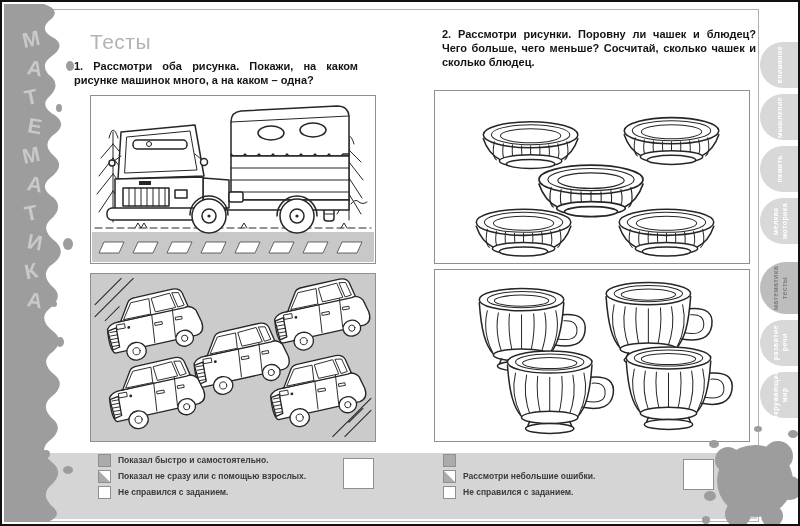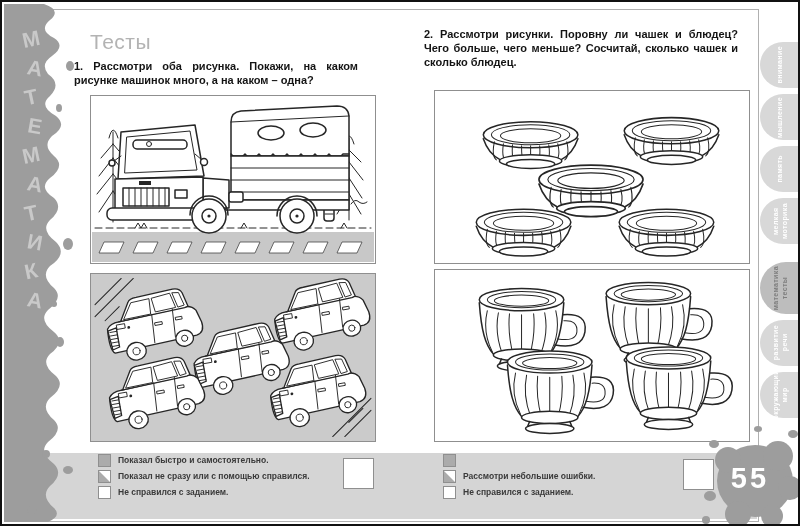--- a/index.html
+++ b/index.html
@@ -18,7 +18,7 @@
   .section-title{position:absolute;left:88px;top:28px;font-size:21px;font-weight:normal;color:#b3b3b3;letter-spacing:.5px;}
   .task-text{position:absolute;font-size:11px;font-weight:bold;color:#141414;line-height:1.28;text-align:justify;}
   #task1{left:72px;top:57px;width:284px;}
-  #task2{left:422px;top:25px;width:314px;}
+  #task2{left:440px;top:25px;width:314px;}
 
   .figure{position:absolute;border:1px solid #8f8f8f;background:#fff;box-sizing:border-box;}
   #fig-truck{left:88px;top:93px;width:286px;height:169px;}

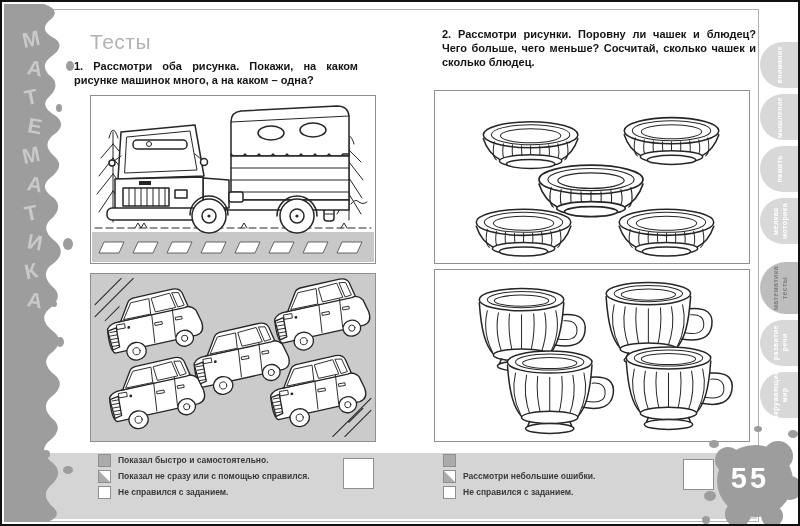--- a/index.html
+++ b/index.html
@@ -266,7 +266,7 @@
     </div>
     <div class="legend-row">
       <span class="cb cb-half"></span>
-      <span class="legend-label">Показал не сразу или с помощью справился.</span>
+      <span class="legend-label">Показал не сразу или с помощью взрослых.</span>
     </div>
     <div class="legend-row">
       <span class="cb cb-empty"></span>

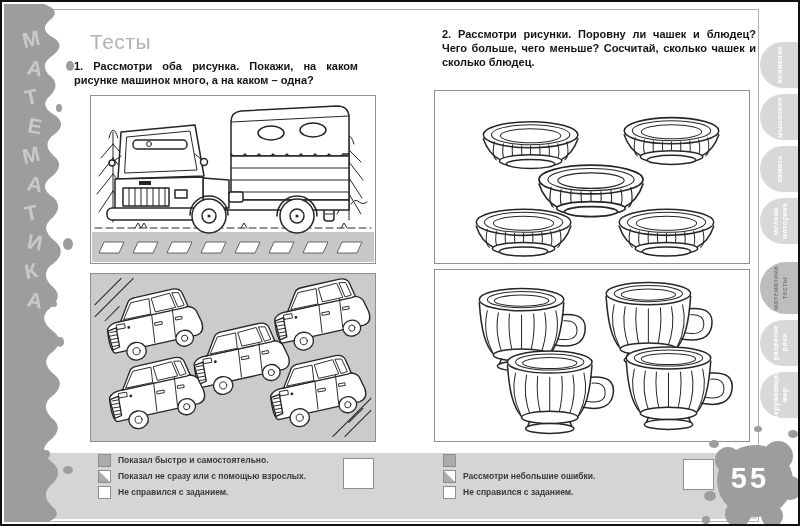--- a/index.html
+++ b/index.html
@@ -331,7 +331,6 @@
       <ellipse cx="6" cy="94" rx="4" ry="4"></ellipse>
     </g>
   </svg>
-  <div class="page-number">55</div>
 
 </div>
 

